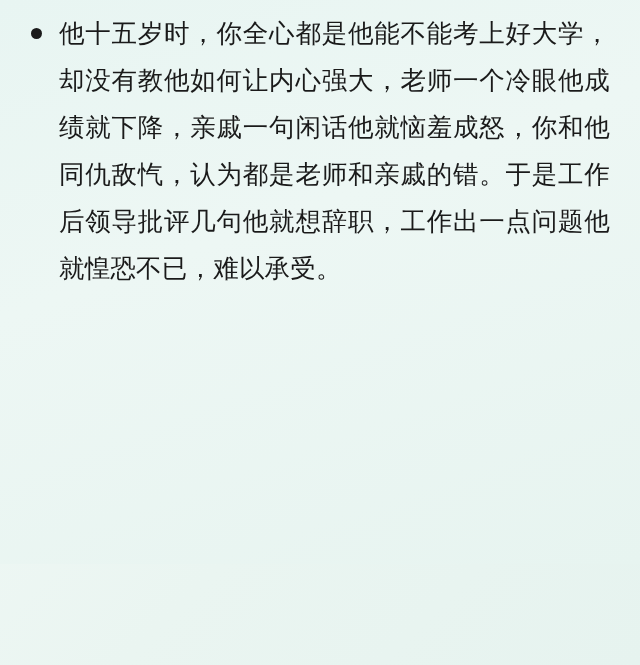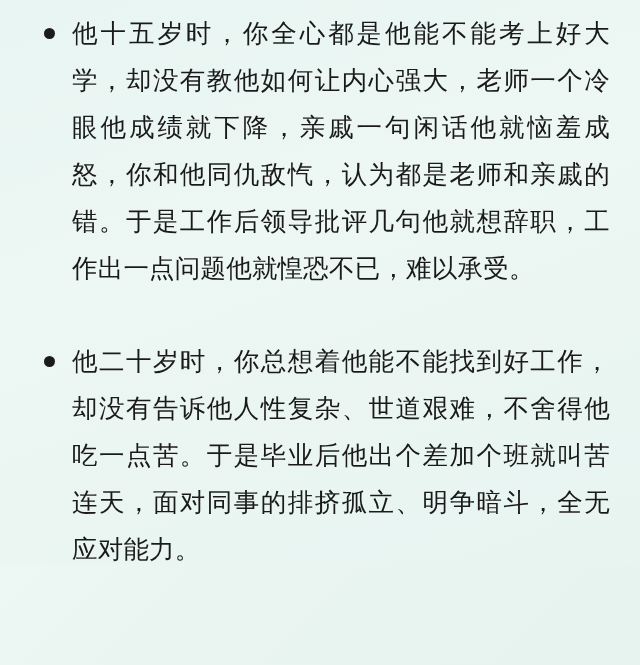--- a/index.html
+++ b/index.html
@@ -17,7 +17,7 @@
     box-sizing: border-box;
     width: 640px;
     height: 564px;
-    padding: 10px 30px 10px 28px;
+    padding: 10px 30px 10px 15px;
     background: linear-gradient(160deg, #e8f5f2 0%, #edf7f4 40%, #e7f4f0 100%);
   }
   .bullet-list {

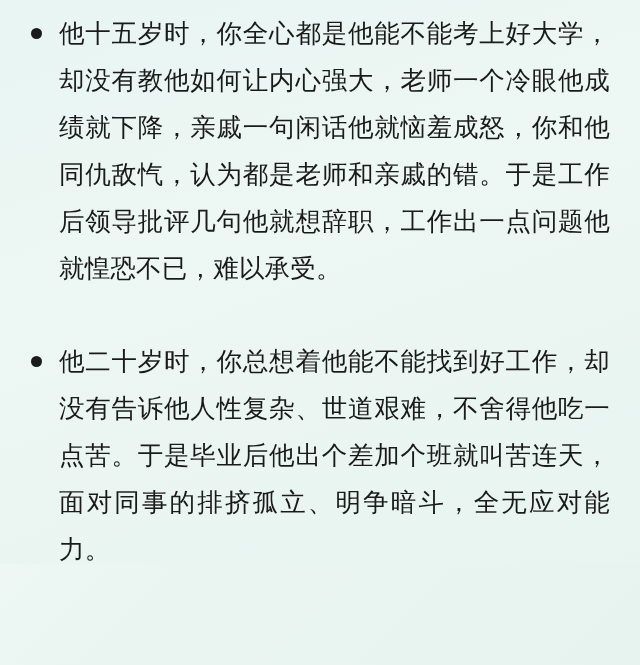--- a/index.html
+++ b/index.html
@@ -64,10 +64,6 @@
       <span class="bullet-dot"></span>
       <p class="para">他十五岁时，你全心都是他能不能考上好大学，却没有教他如何让内心强大，老师一个冷眼他成绩就下降，亲戚一句闲话他就恼羞成怒，你和他同仇敌忾，认为都是老师和亲戚的错。于是工作后领导批评几句他就想辞职，工作出一点问题他就惶恐不已，难以承受。</p>
     </li>
-    <li class="bullet-item">
-      <span class="bullet-dot"></span>
-      <p class="para">他二十岁时，你总想着他能不能找到好工作，却没有告诉他人性复杂、世道艰难，不舍得他吃一点苦。于是毕业后他出个差加个班就叫苦连天，面对同事的排挤孤立、明争暗斗，全无应对能力。</p>
-    </li>
   </ul>
 </div>
 

